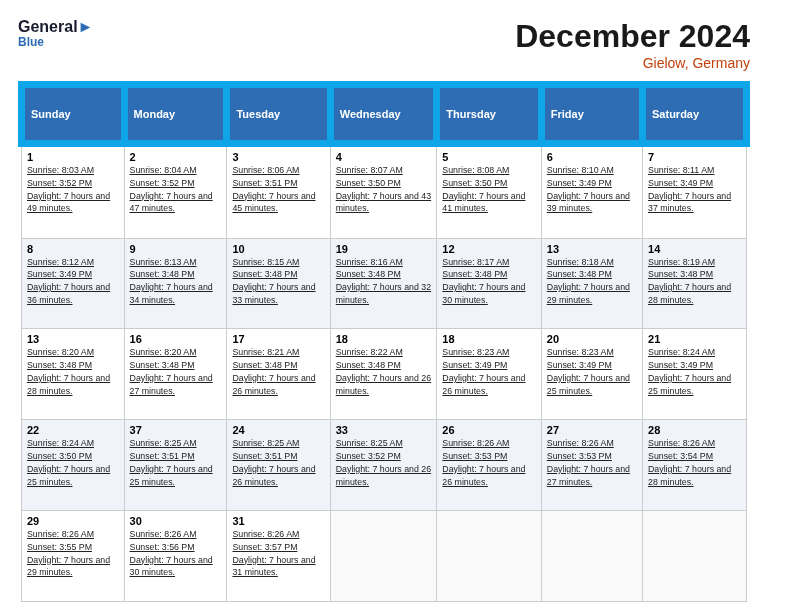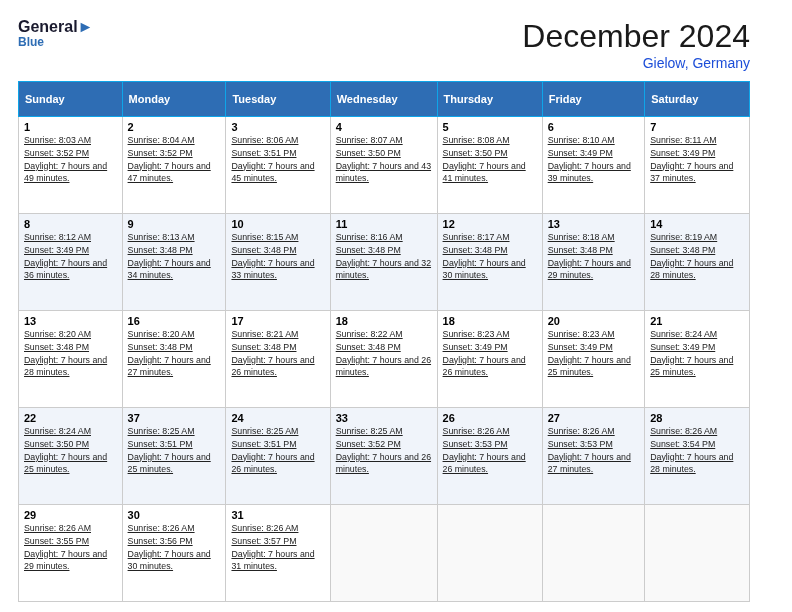--- a/index.html
+++ b/index.html
@@ -37,7 +37,7 @@
     }
     .main-title {
       font-size: 32px;
-      font-weight: normal;
+      font-weight: bold;
       color: #1a1a1a;
     }
     .subtitle {

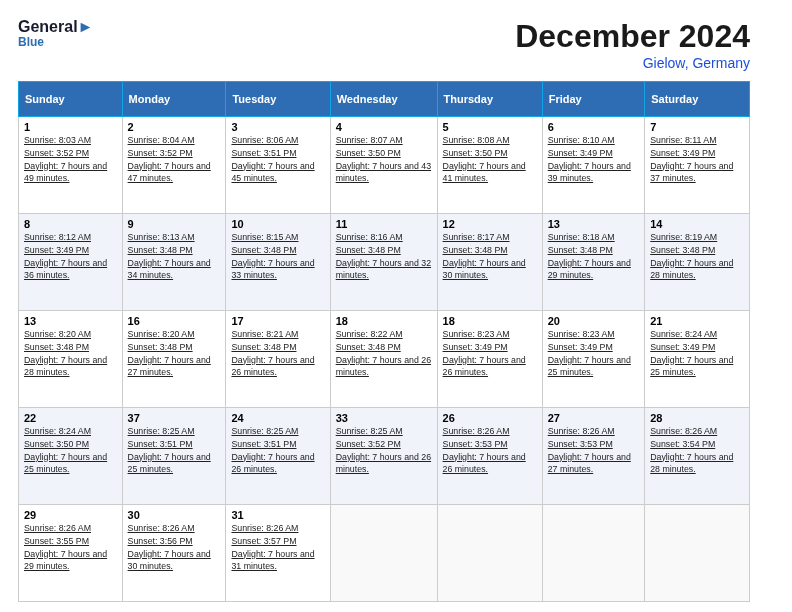--- a/index.html
+++ b/index.html
@@ -42,7 +42,7 @@
     }
     .subtitle {
       font-size: 14px;
-      color: #1d4ed8;
+      color: #c2410c;
     }
     .calendar {
       flex: 1;

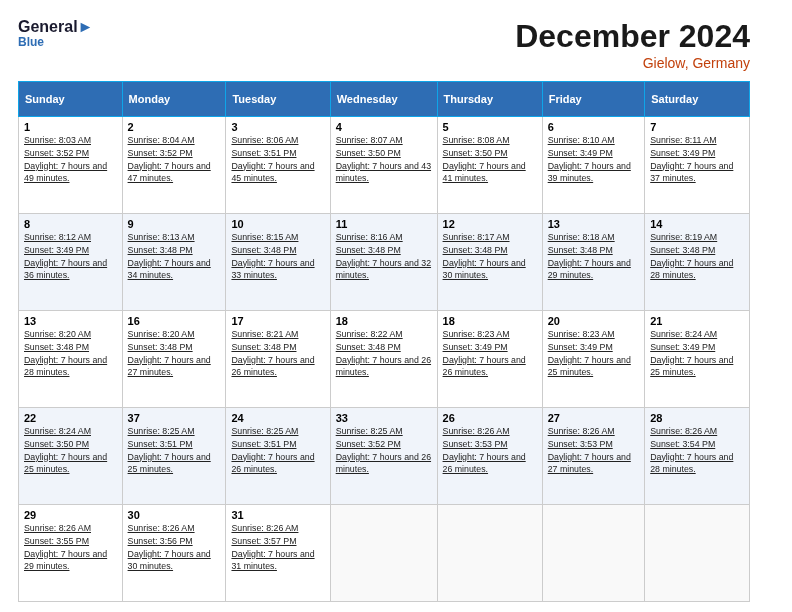--- a/index.html
+++ b/index.html
@@ -54,10 +54,10 @@
       background: #2e6db4;
       color: #fff;
       text-align: left;
-      padding: 11px 6px;
+      padding: 20px 6px;
       font-size: 11px;
       font-weight: bold;
-      border: 1px solid #0ea5e9;
+      border: 7px solid #0ea5e9;
     }
     .calendar td {
       border: 1px solid #ccc;

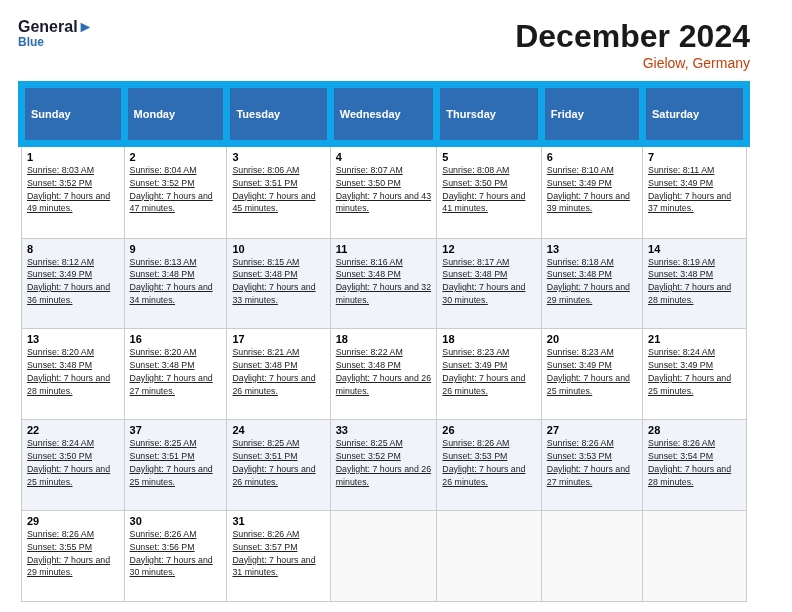--- a/index.html
+++ b/index.html
@@ -163,7 +163,7 @@
             <div class="day-info">Sunrise: 8:15 AM<br>Sunset: 3:48 PM<br>Daylight: 7 hours and 33 minutes.</div>
           </td>
           <td>
-            <span class="day-num">11</span>
+            <span class="day-num">19</span>
             <div class="day-info">Sunrise: 8:16 AM<br>Sunset: 3:48 PM<br>Daylight: 7 hours and 32 minutes.</div>
           </td>
           <td>

